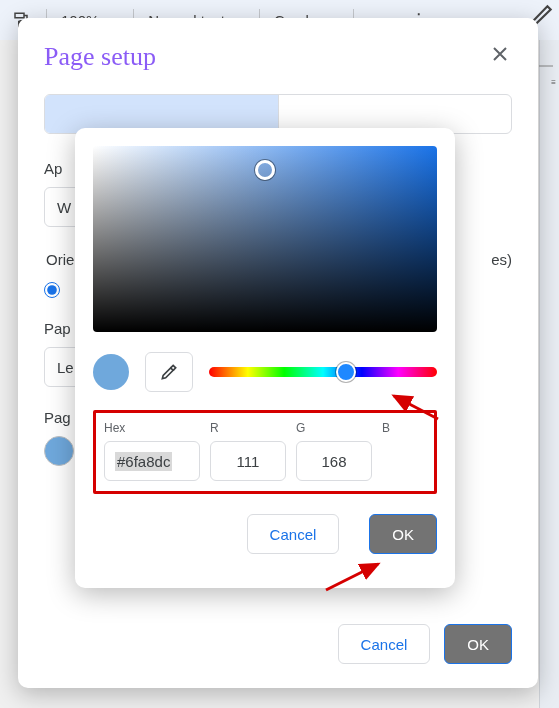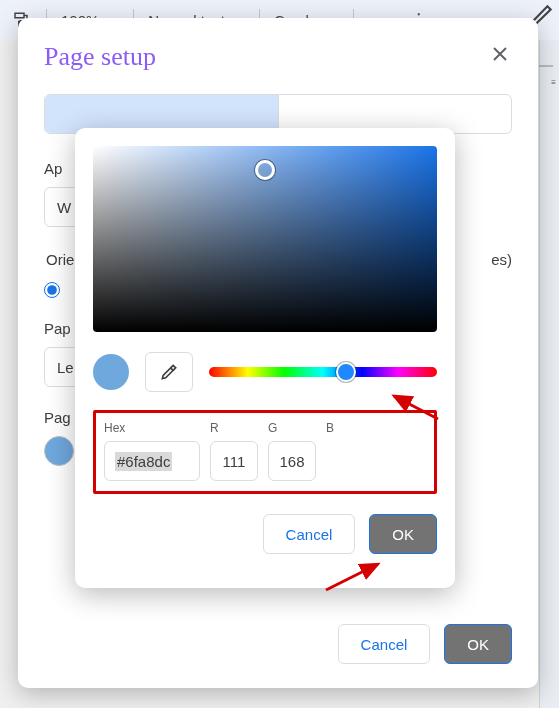--- a/index.html
+++ b/index.html
@@ -96,7 +96,7 @@
     font-size:15px; color:#3c4043; display:flex; align-items:center; background:#fff;
   }
   .hex-col .field-input { width:96px;}
-  .rgb-col .field-input { width:48px; justify-content:center;}
+  .rgb-col .field-input { width:76px; justify-content:center;}
   .hex-text { background:#d9d9d9; padding:1px 2px;}
 
   .cp-footer { display:flex; justify-content:flex-end; gap:14px; margin-top:20px;}

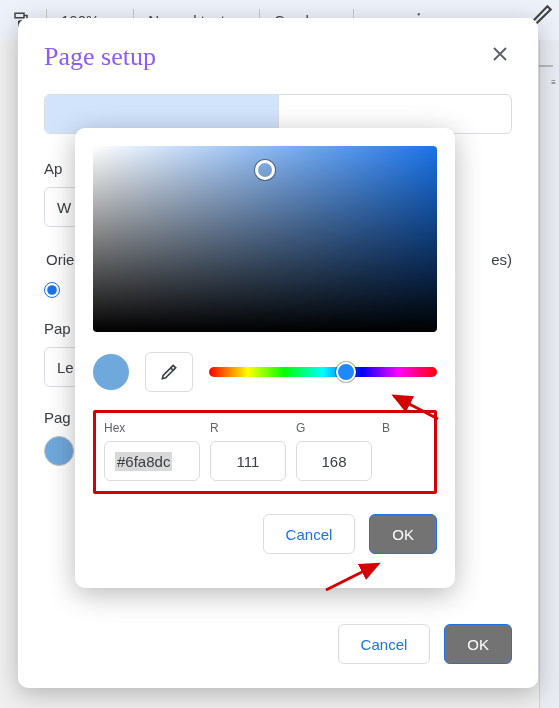--- a/index.html
+++ b/index.html
@@ -46,7 +46,7 @@
   .dlg-footer { position:absolute; left:26px; right:26px; bottom:24px; display:flex; align-items:center;}
   .btn {
     height:40px; padding:0 22px; border-radius:6px; font-size:15px; font-weight:500;
-    display:inline-flex; align-items:center; justify-content:center; cursor:pointer;
+    display:inline-flex; align-items:center; justify-content:center; cursor:pointer;margin-left:16px;
   }
   .btn-outline { border:1px solid #dadce0; background:#fff; color:#1a73e8;}
   .btn-primary { border:1px solid #1a73e8; background:#737373; color:#fff;}

